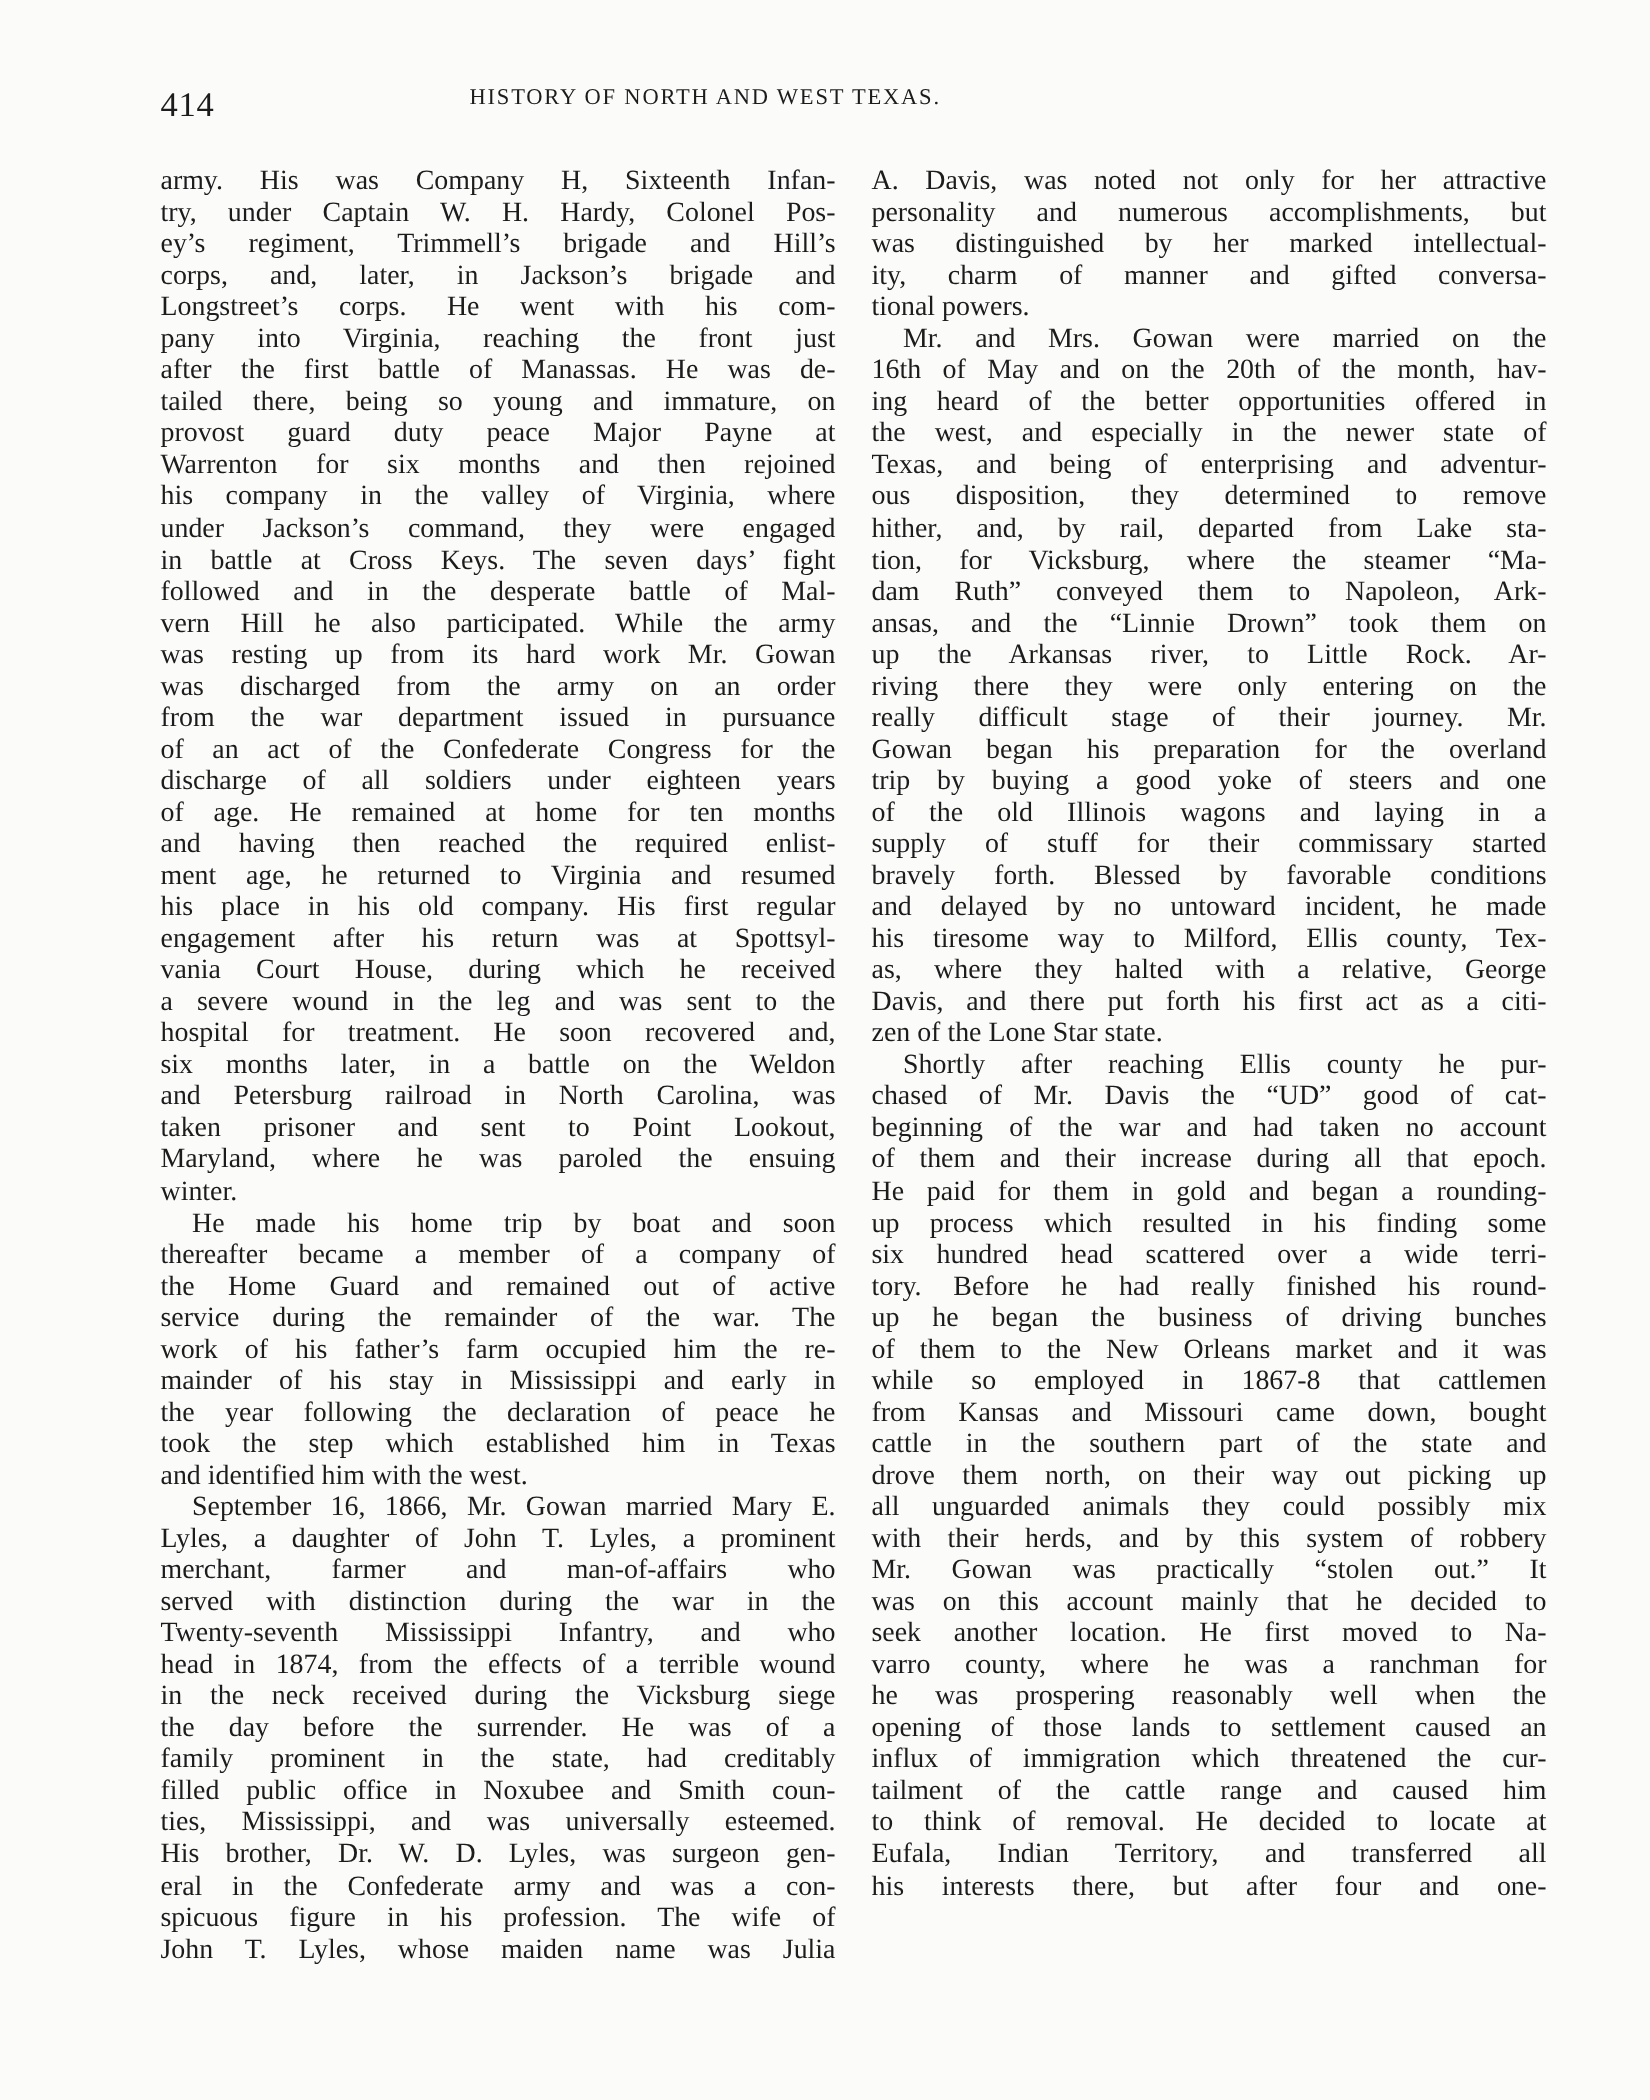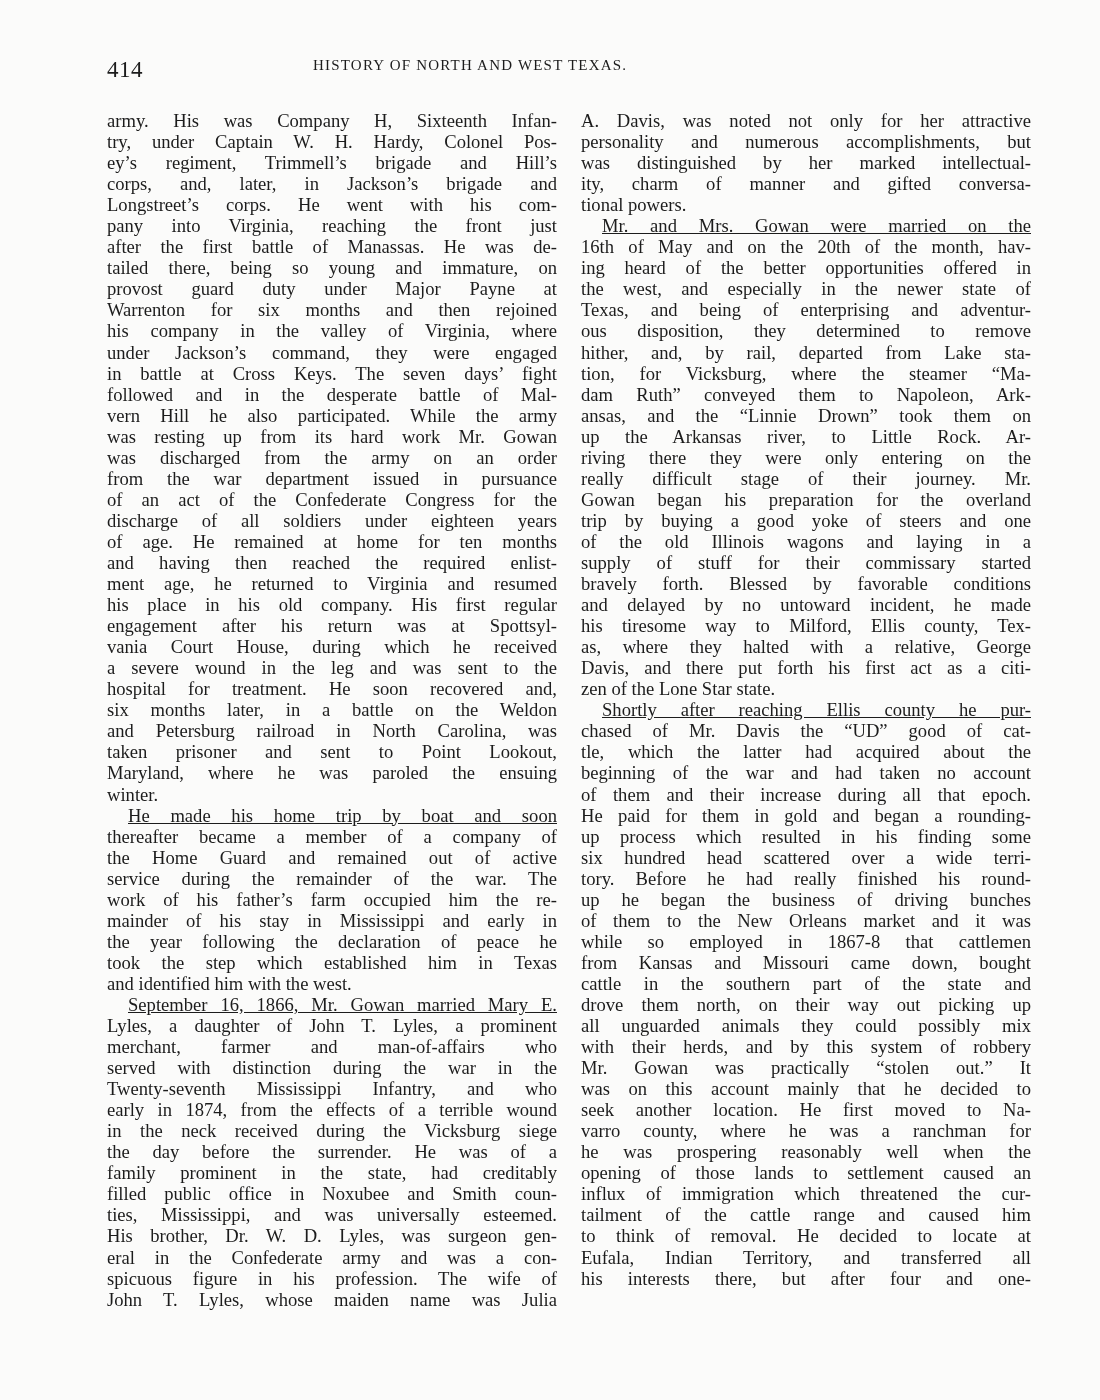--- a/index.html
+++ b/index.html
@@ -34,7 +34,7 @@
     overflow: visible;
   }
   .line.last { text-align-last: left; }
-  .line.indent { padding-left: 21px; text-decoration: underline; }
+  .line.indent { padding-left: 21px; }
 </style>
 </head>
 <body>

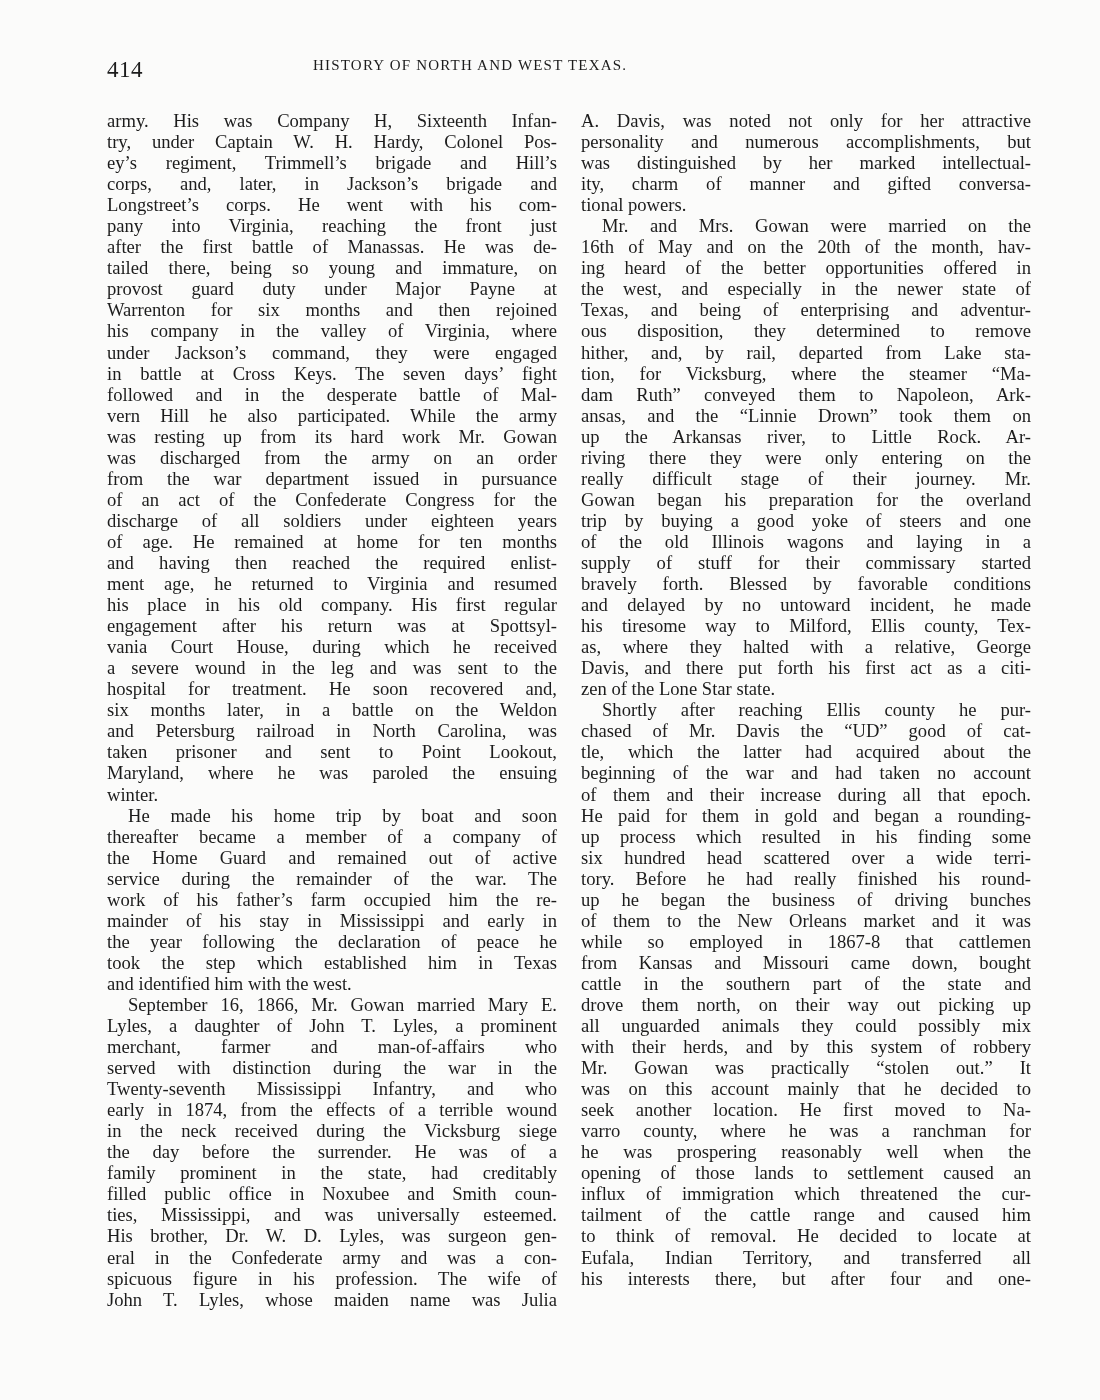--- a/index.html
+++ b/index.html
@@ -52,7 +52,7 @@
       <div class="line">pany into Virginia, reaching the front just</div>
       <div class="line">after the first battle of Manassas. He was de-</div>
       <div class="line">tailed there, being so young and immature, on</div>
-      <div class="line">provost guard duty under Major Payne at</div>
+      <div class="line">provost guard duty peace Major Payne at</div>
       <div class="line">Warrenton for six months and then rejoined</div>
       <div class="line">his company in the valley of Virginia, where</div>
       <div class="line">under Jackson’s command, they were engaged</div>

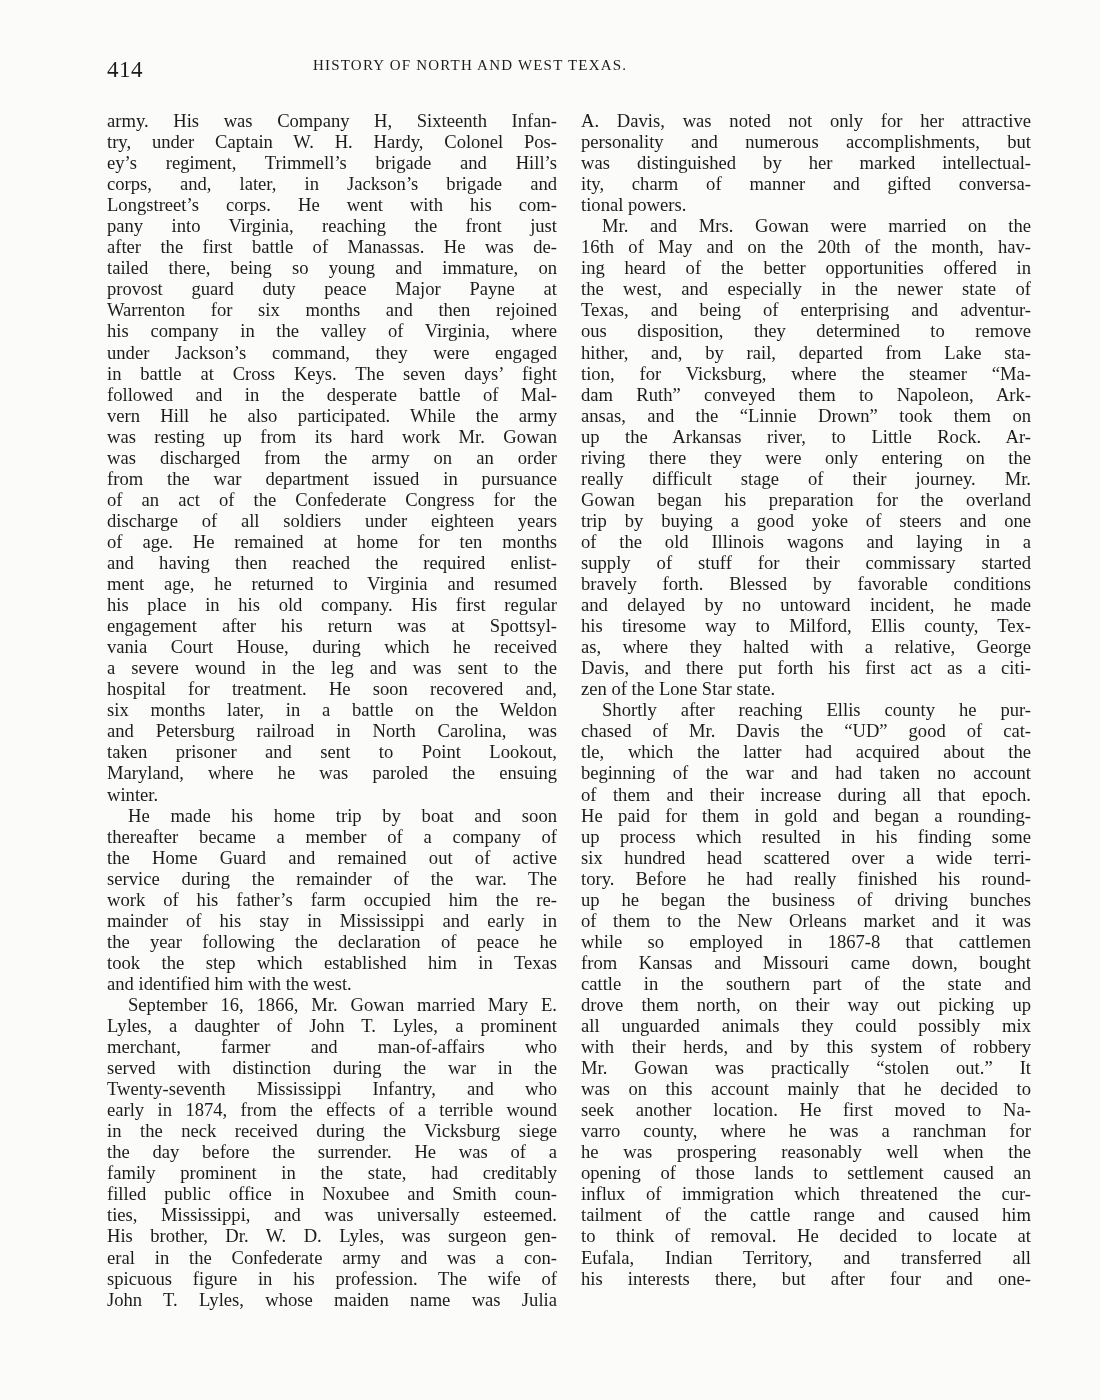--- a/index.html
+++ b/index.html
@@ -133,7 +133,6 @@
       <div class="line last">zen of the Lone Star state.</div>
       <div class="line indent">Shortly after reaching Ellis county he pur-</div>
       <div class="line">chased of Mr. Davis the “UD” good of cat-</div>
-      <div class="line">tle, which the latter had acquired about the</div>
       <div class="line">beginning of the war and had taken no account</div>
       <div class="line">of them and their increase during all that epoch.</div>
       <div class="line">He paid for them in gold and began a rounding-</div>

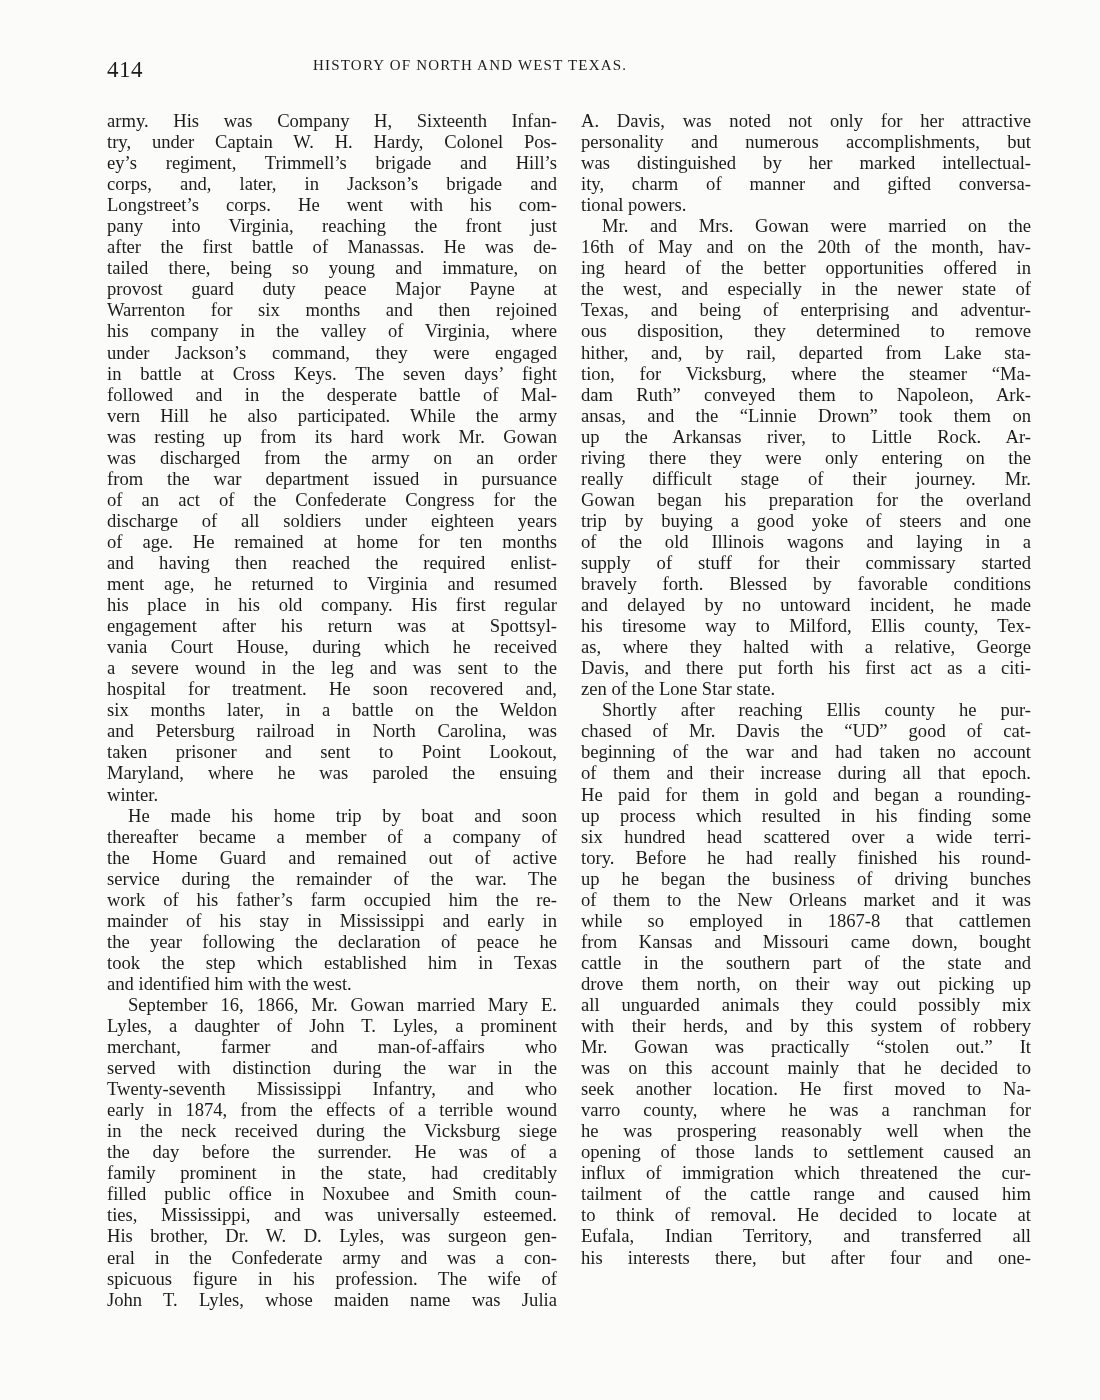--- a/index.html
+++ b/index.html
@@ -91,7 +91,7 @@
       <div class="line">merchant, farmer and man-of-affairs who</div>
       <div class="line">served with distinction during the war in the</div>
       <div class="line">Twenty-seventh Mississippi Infantry, and who</div>
-      <div class="line">early in 1874, from the effects of a terrible wound</div>
+      <div class="line">head in 1874, from the effects of a terrible wound</div>
       <div class="line">in the neck received during the Vicksburg siege</div>
       <div class="line">the day before the surrender. He was of a</div>
       <div class="line">family prominent in the state, had creditably</div>

